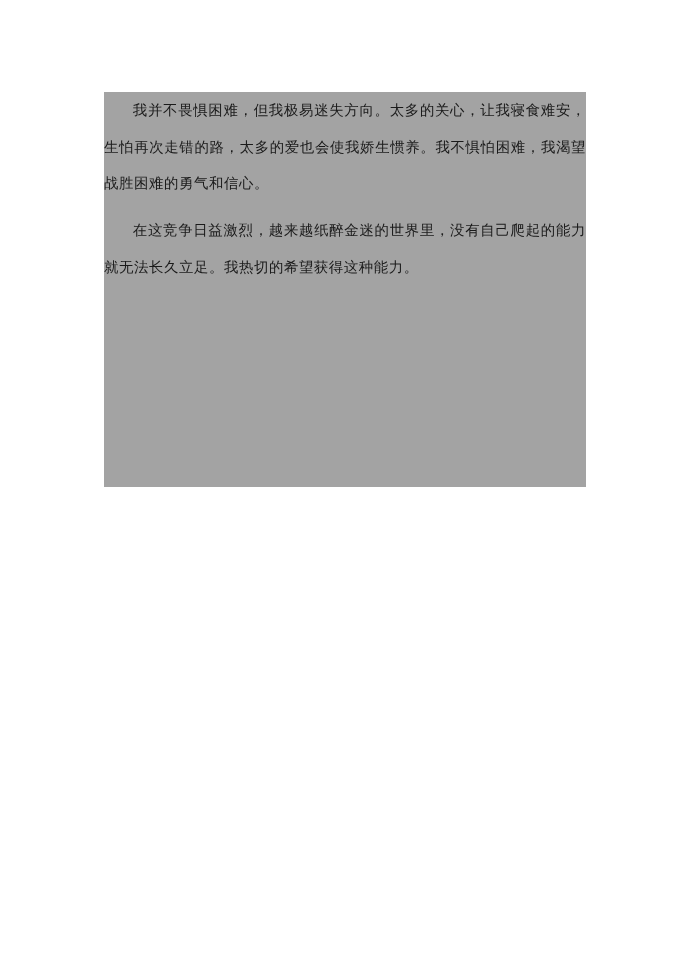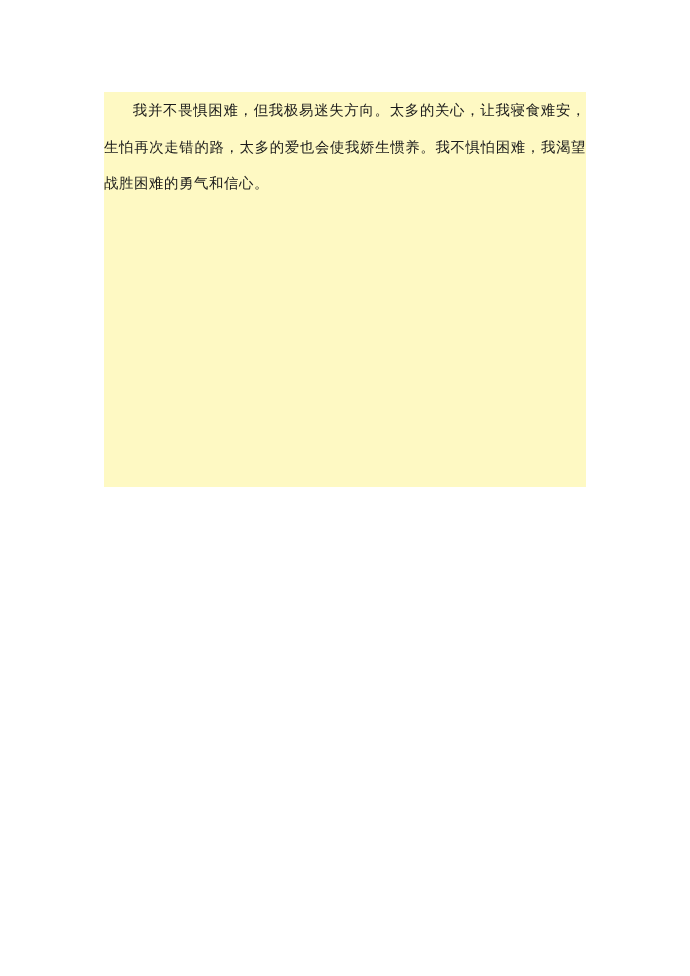--- a/index.html
+++ b/index.html
@@ -11,7 +11,7 @@
       top: 92px;
       width: 482px;
       height: 395px;
-      background: #fef9c3;
+      background: #a3a3a3;
     }
     .para {
       margin: 0;

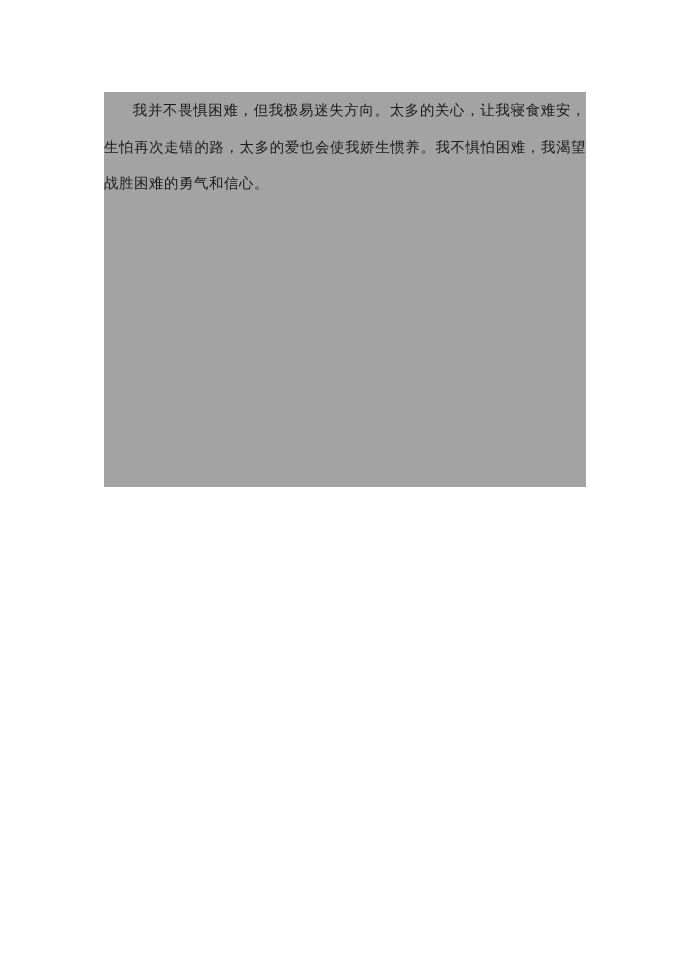--- a/index.html
+++ b/index.html
@@ -34,6 +34,7 @@
 <div class="page">
   <div class="block">
     <p class="para p1">我并不畏惧困难，但我极易迷失方向。太多的关心，让我寝食难安，生怕再次走错的路，太多的爱也会使我娇生惯养。我不惧怕困难，我渴望战胜困难的勇气和信心。</p>
+    <p class="para p2">在这竞争日益激烈，越来越纸醉金迷的世界里，没有自己爬起的能力就无法长久立足。我热切的希望获得这种能力。</p>
   </div>
 </div>
 

